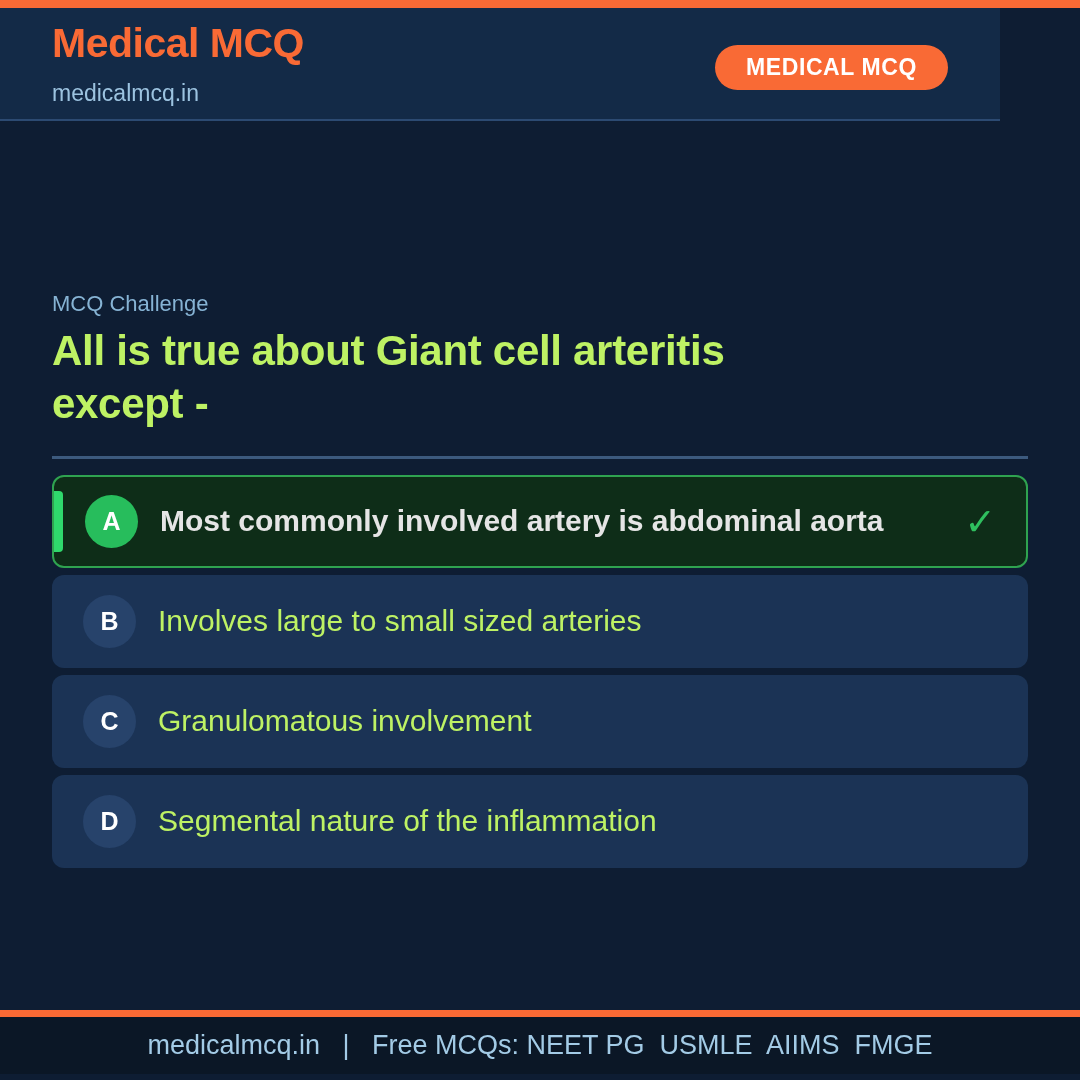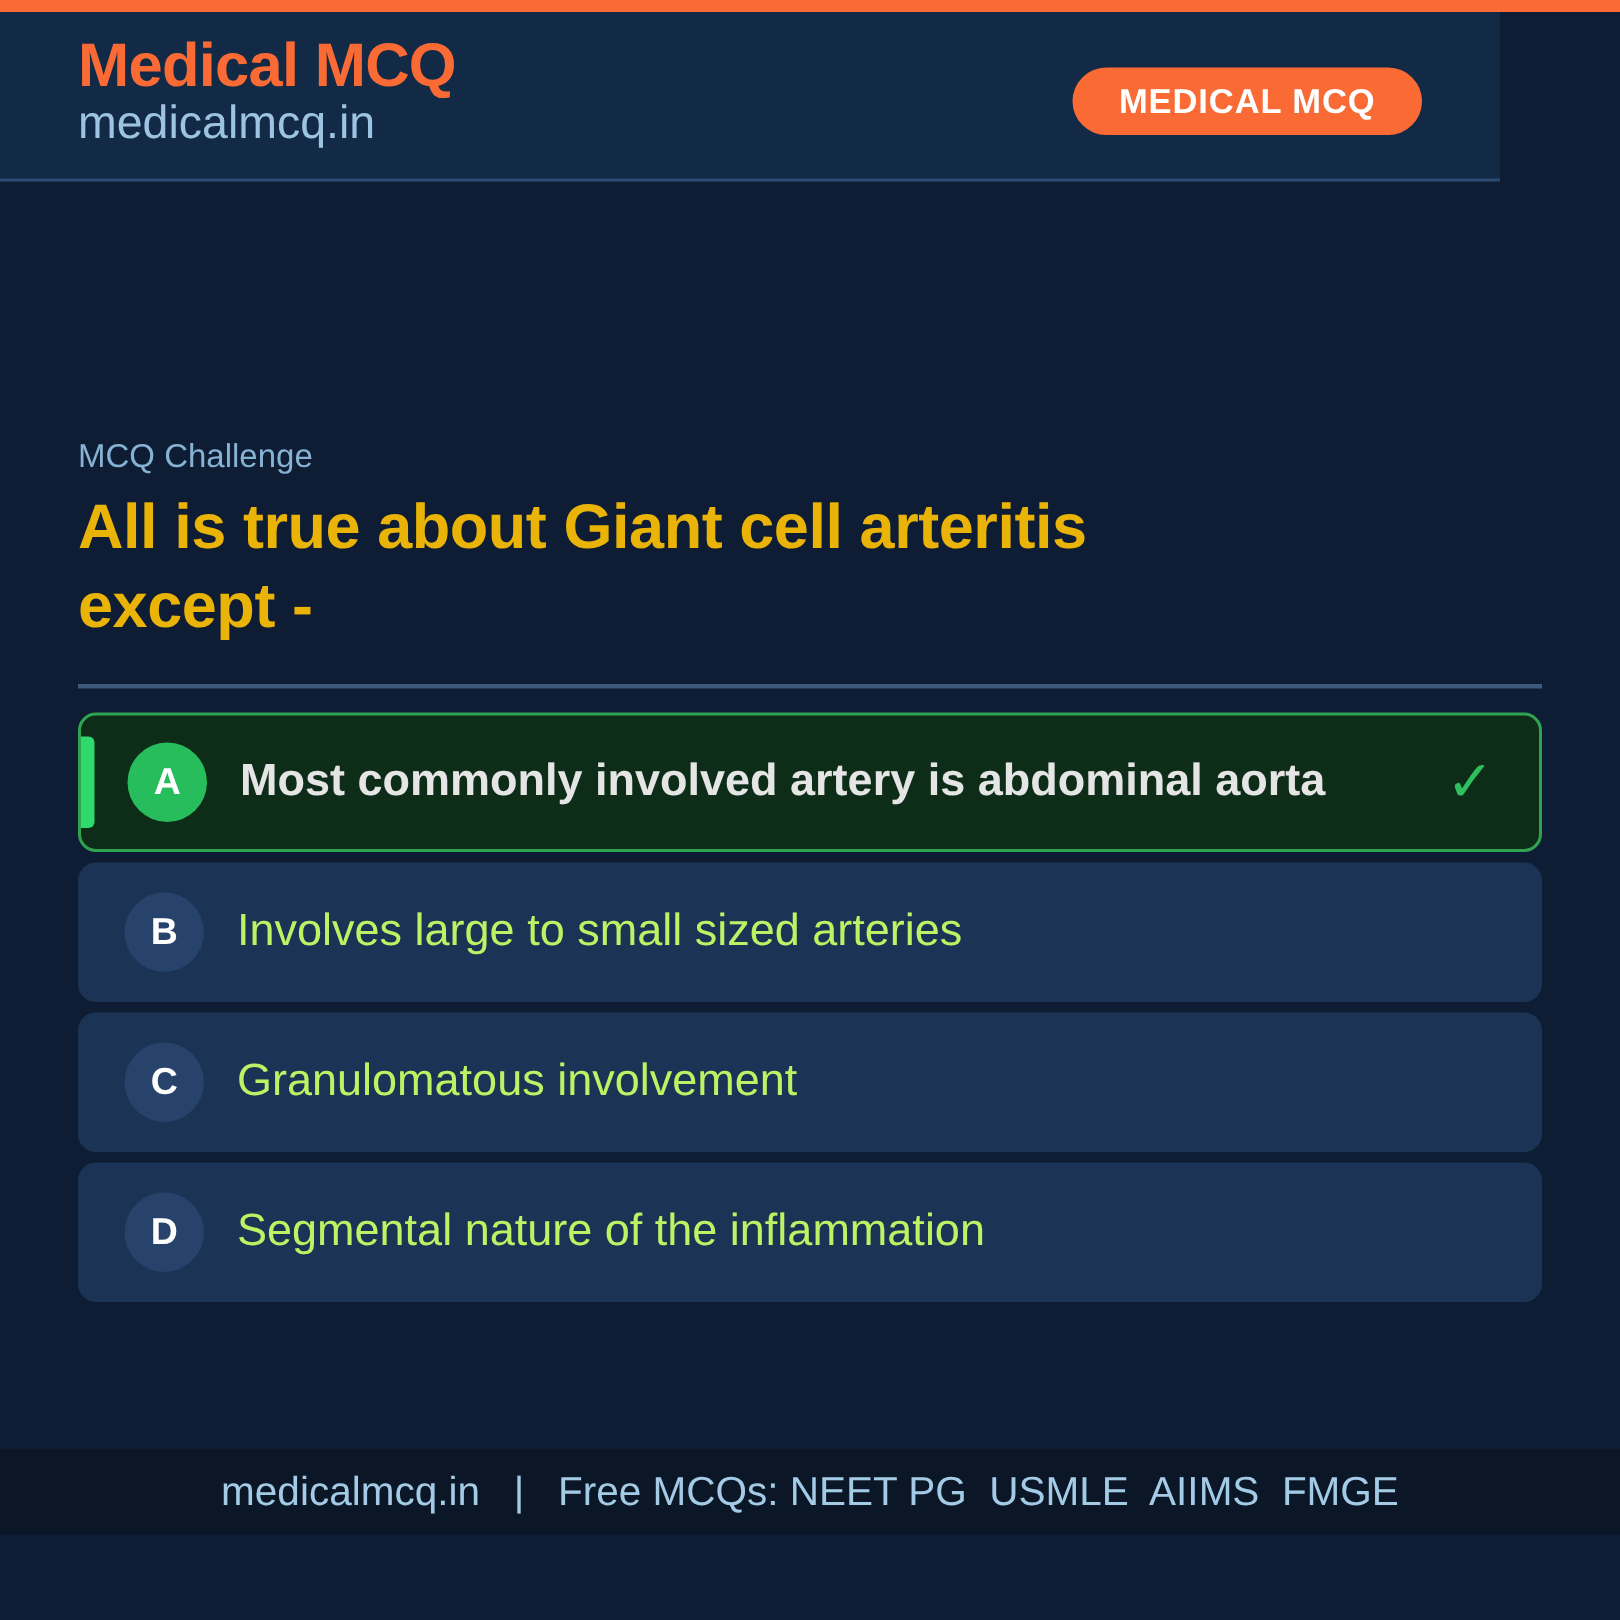--- a/index.html
+++ b/index.html
@@ -51,9 +51,9 @@
   }
 
   .brand-sub {
-    font-size: 31px;
+    font-size: 23px;
     color: #9cc3e0;
-    margin-top: 0;
+    margin-top: 16px;
     line-height: 1.1;
   }
 

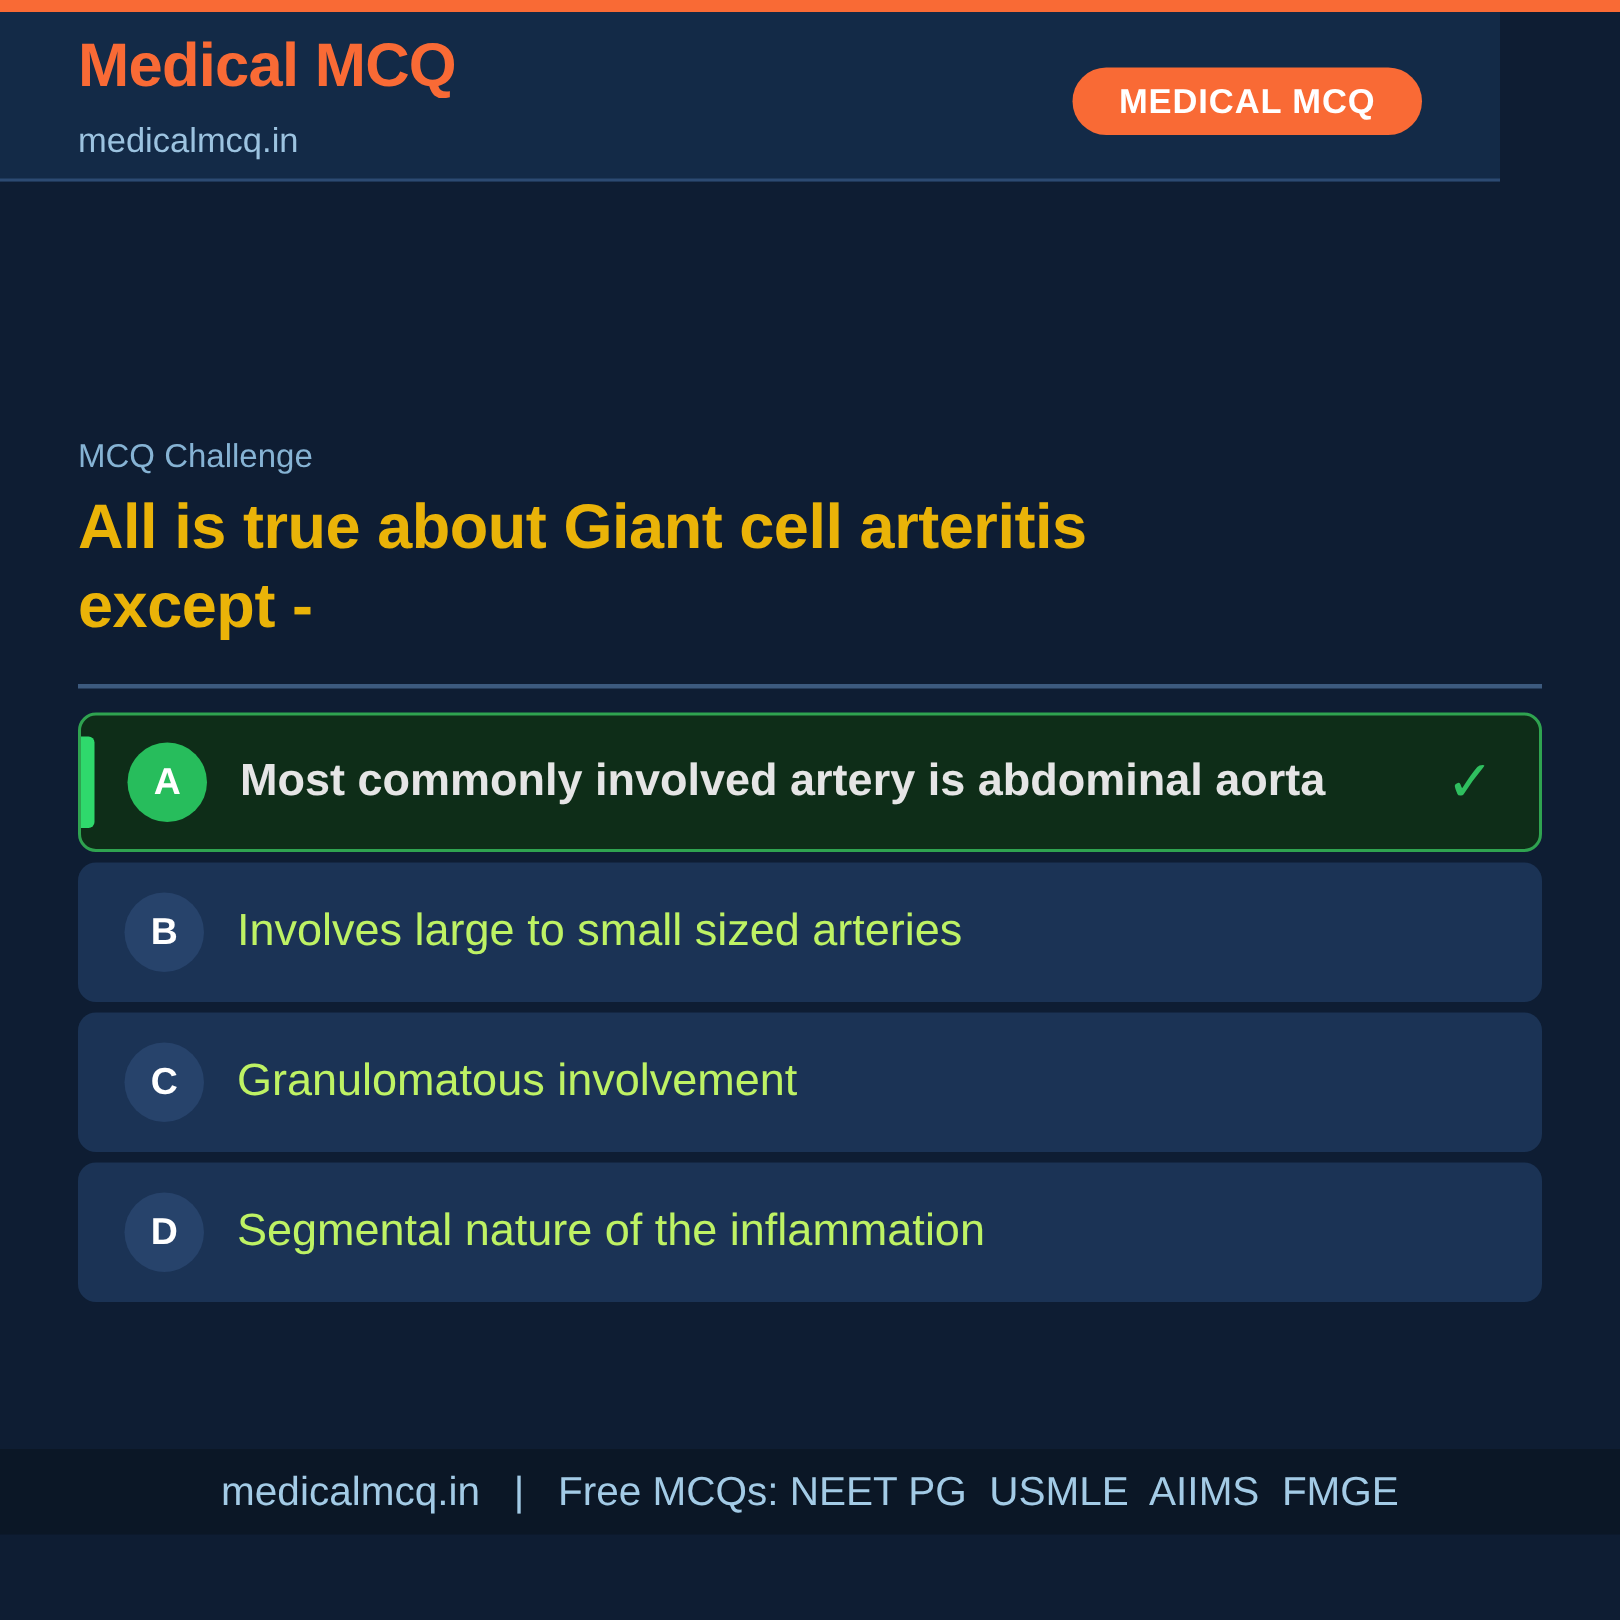--- a/index.html
+++ b/index.html
@@ -89,7 +89,7 @@
   .q-text {
     font-size: 42px;
     font-weight: bold;
-    color: #eab308;
+    color: #bef264;
     line-height: 1.26;
     letter-spacing: -0.3px;
     max-width: 800px;

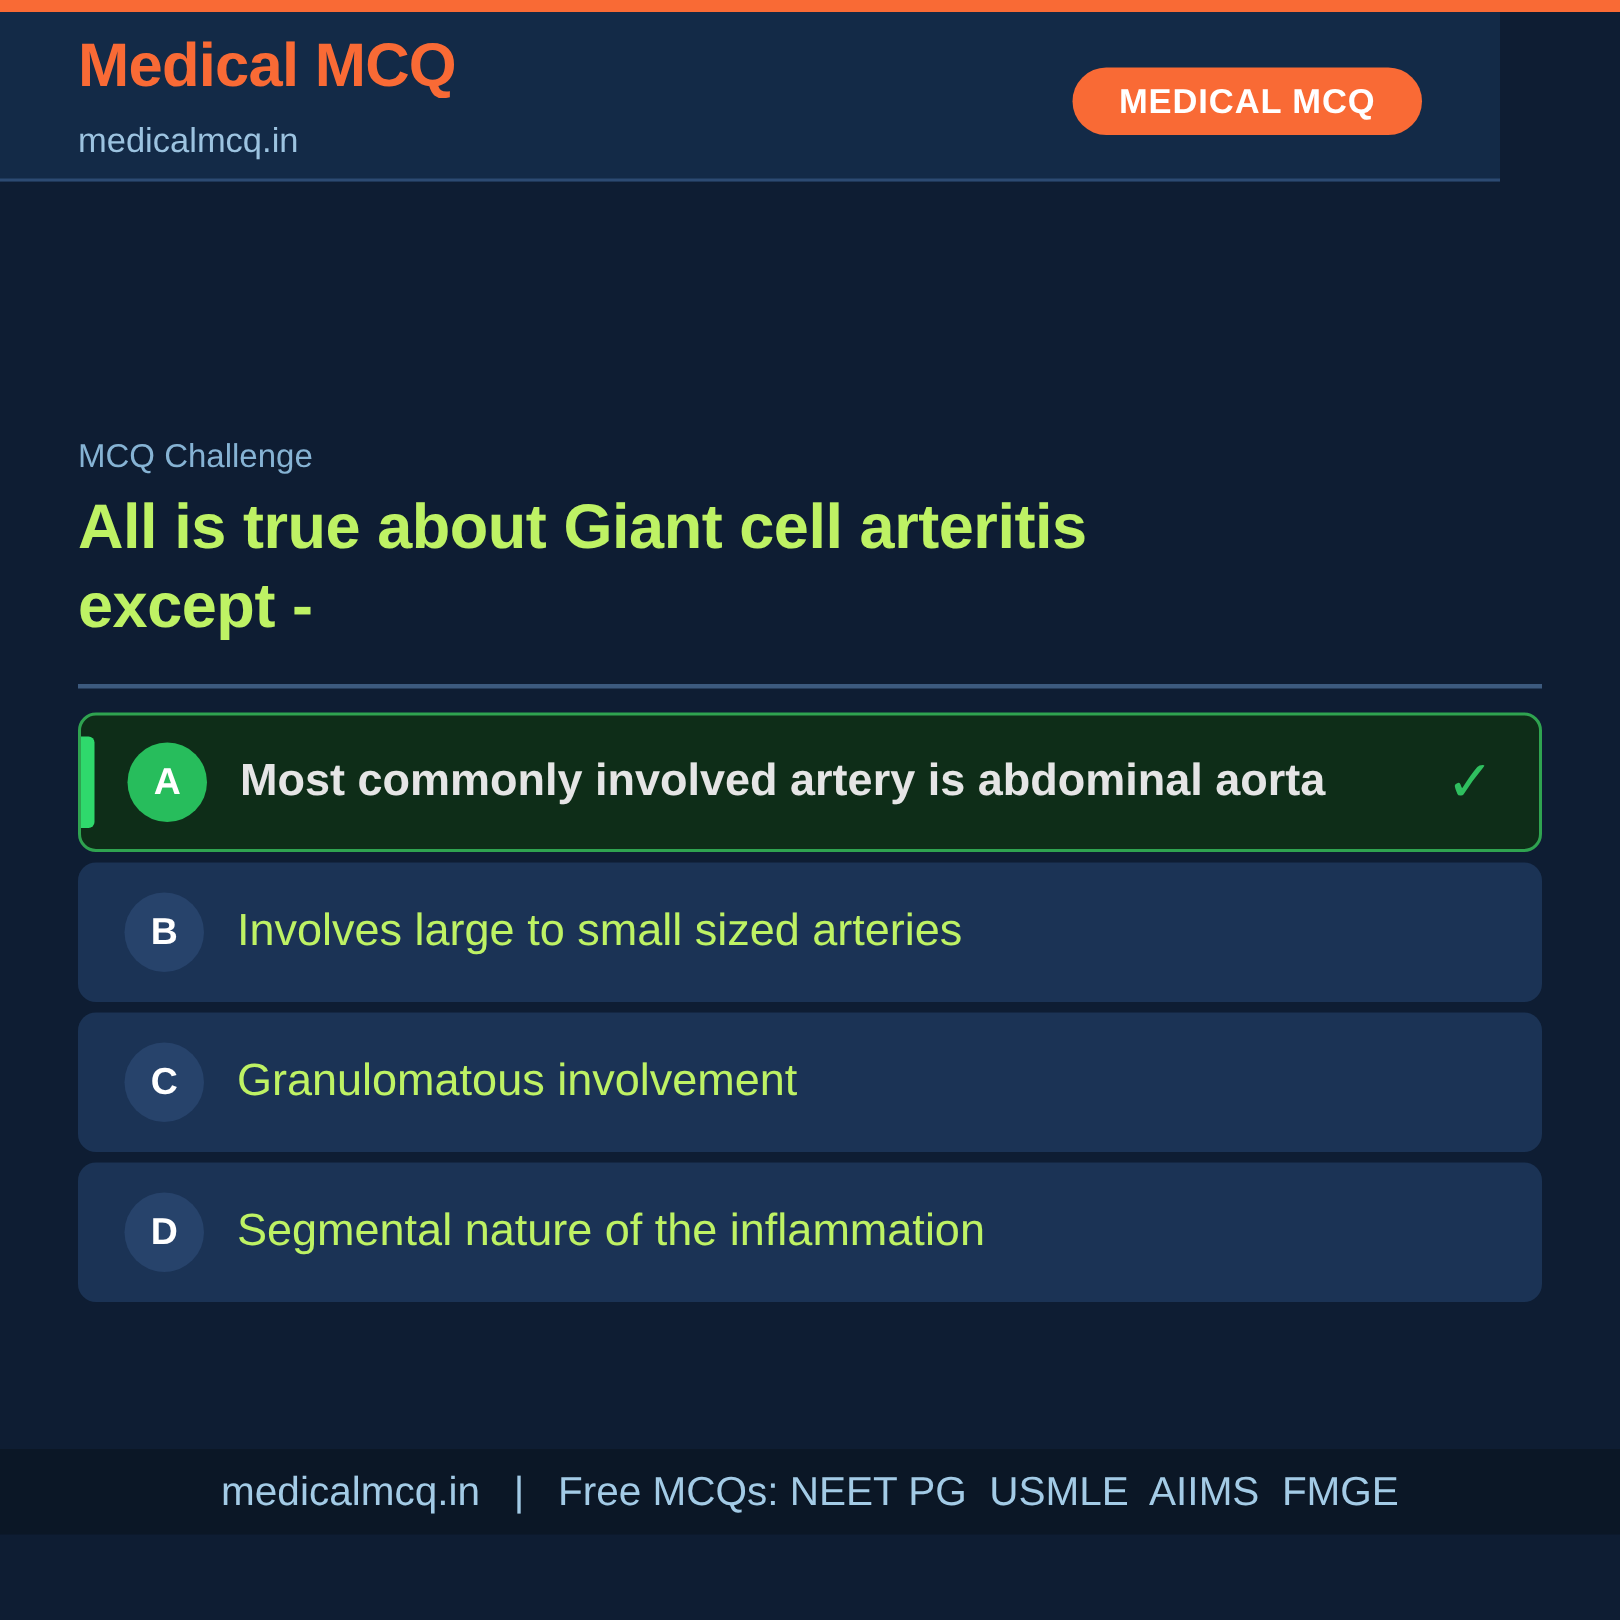--- a/index.html
+++ b/index.html
@@ -195,7 +195,7 @@
   .footer {
     position: absolute;
     left: 0;
-    top: 966px;
+    top: 1017px;
     width: 1080px;
     height: 57px;
     background: #0b1726;

